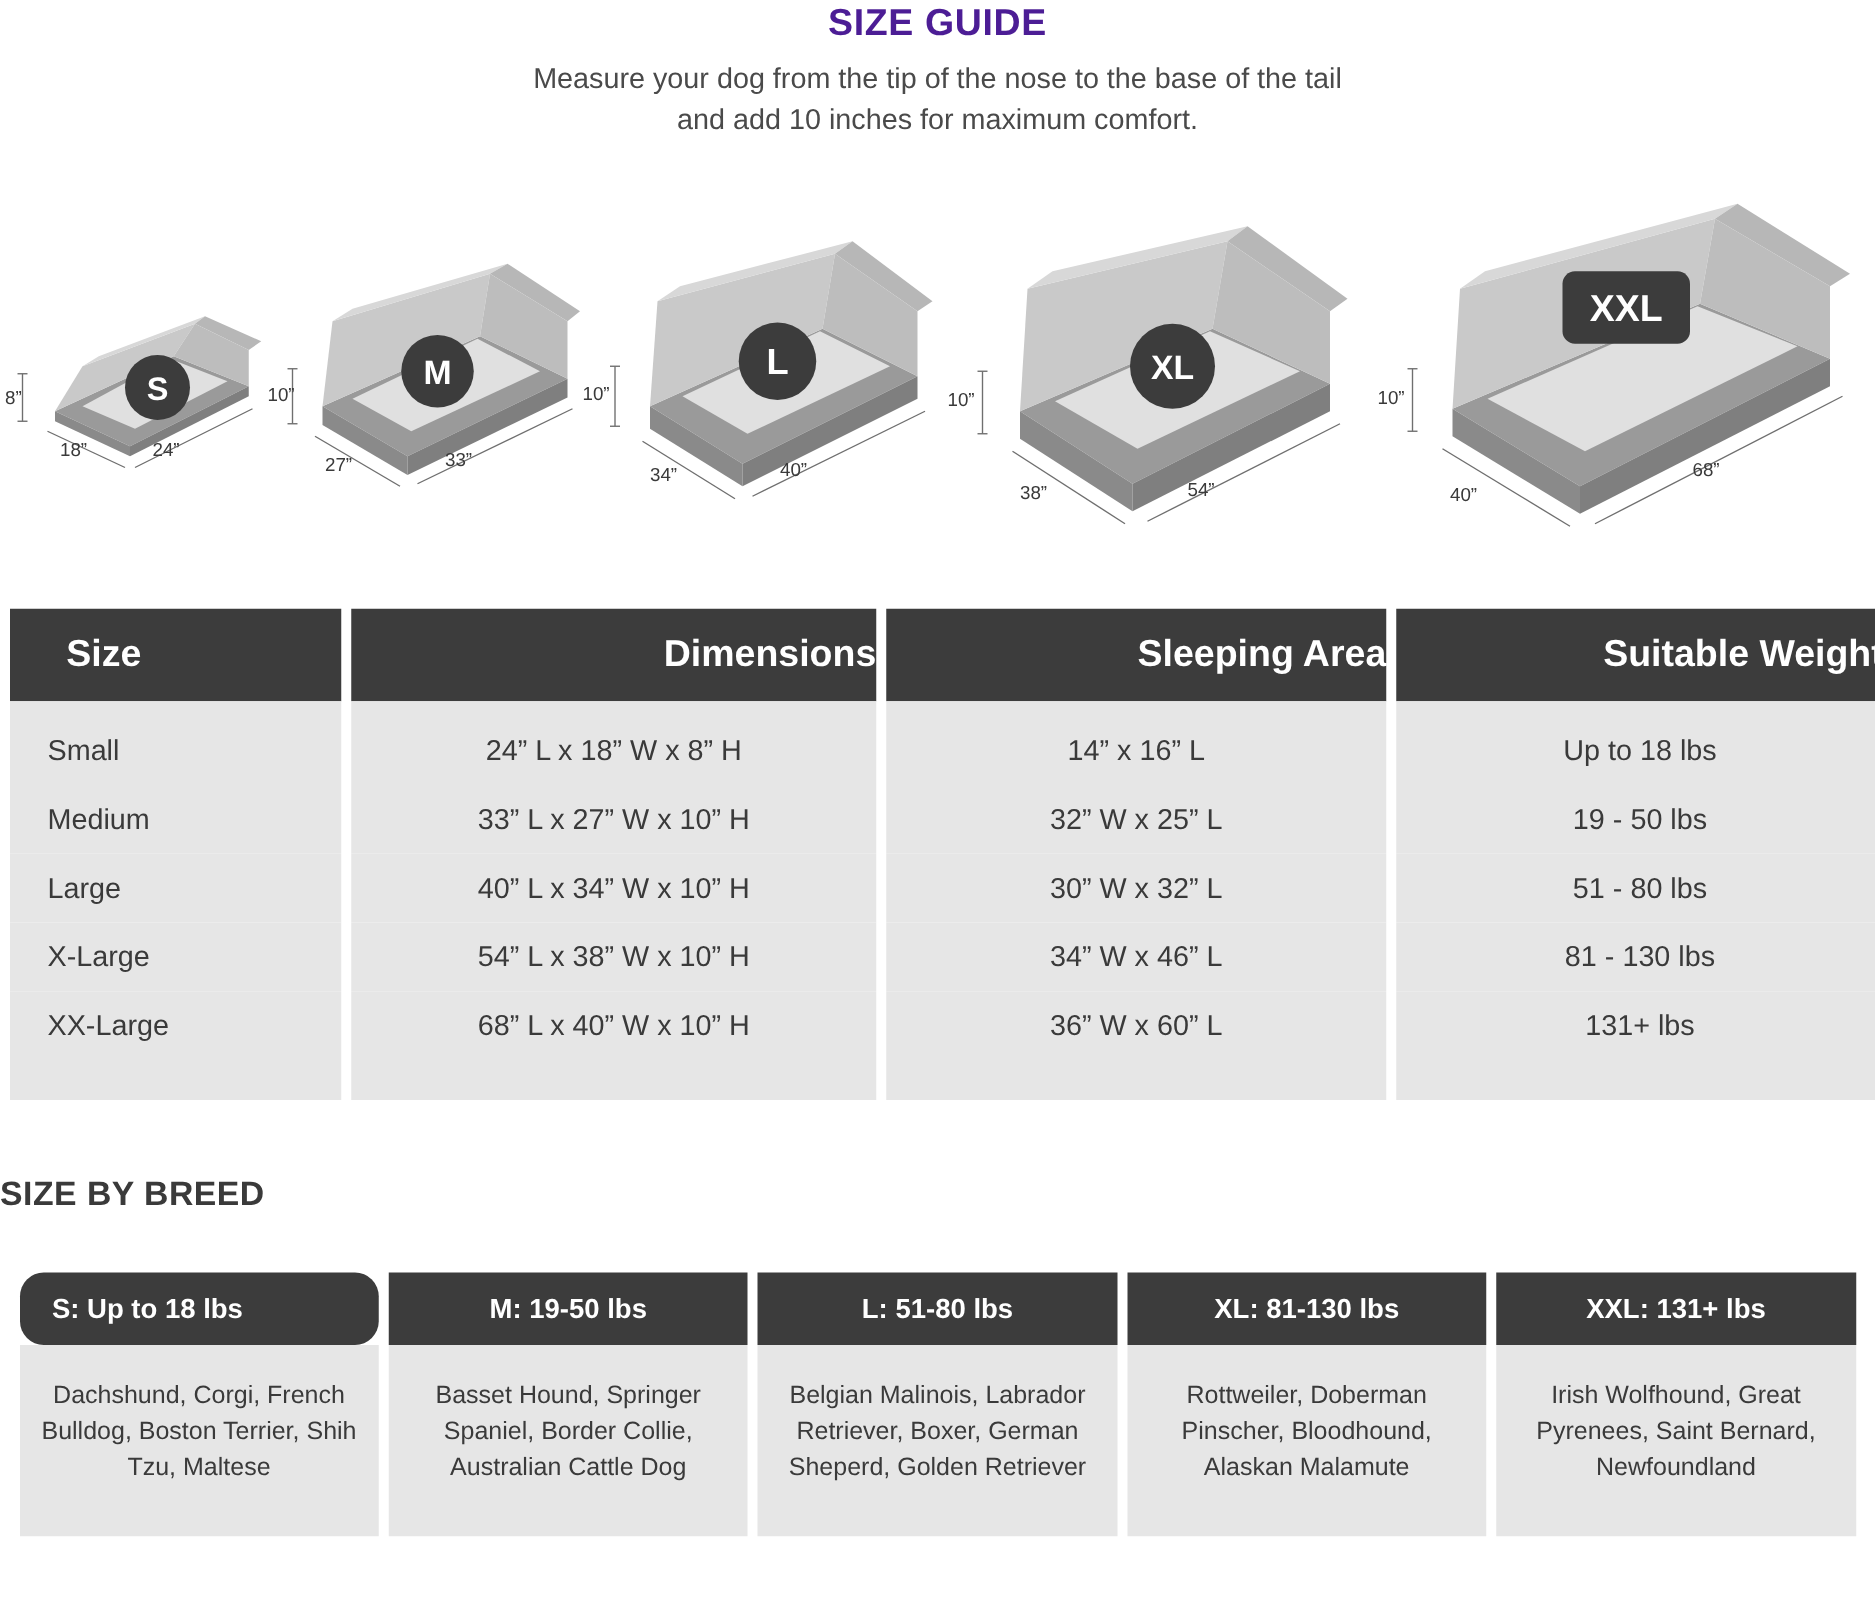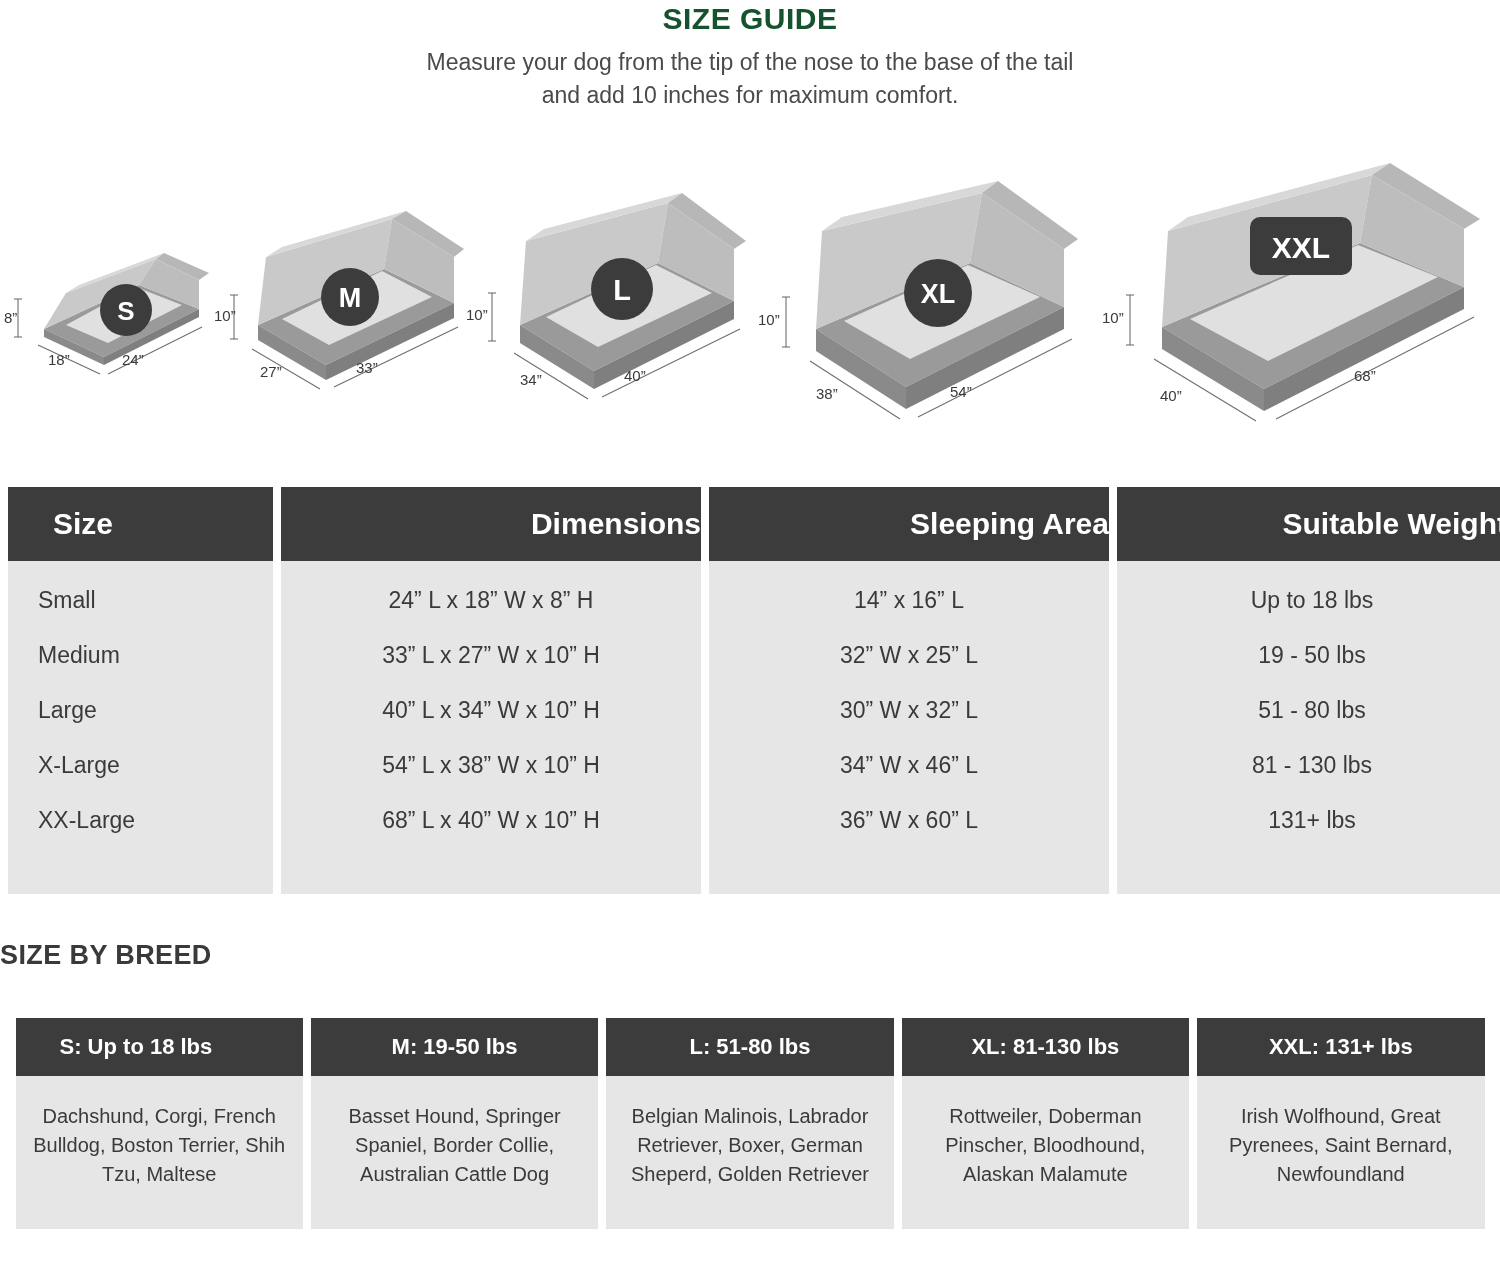--- a/index.html
+++ b/index.html
@@ -20,7 +20,7 @@
     font-size: 30px;
     font-weight: bold;
     letter-spacing: 0.5px;
-    color: #14532d;
+    color: #4c1d95;
   }
   .header .sub {
     margin-top: 10px;

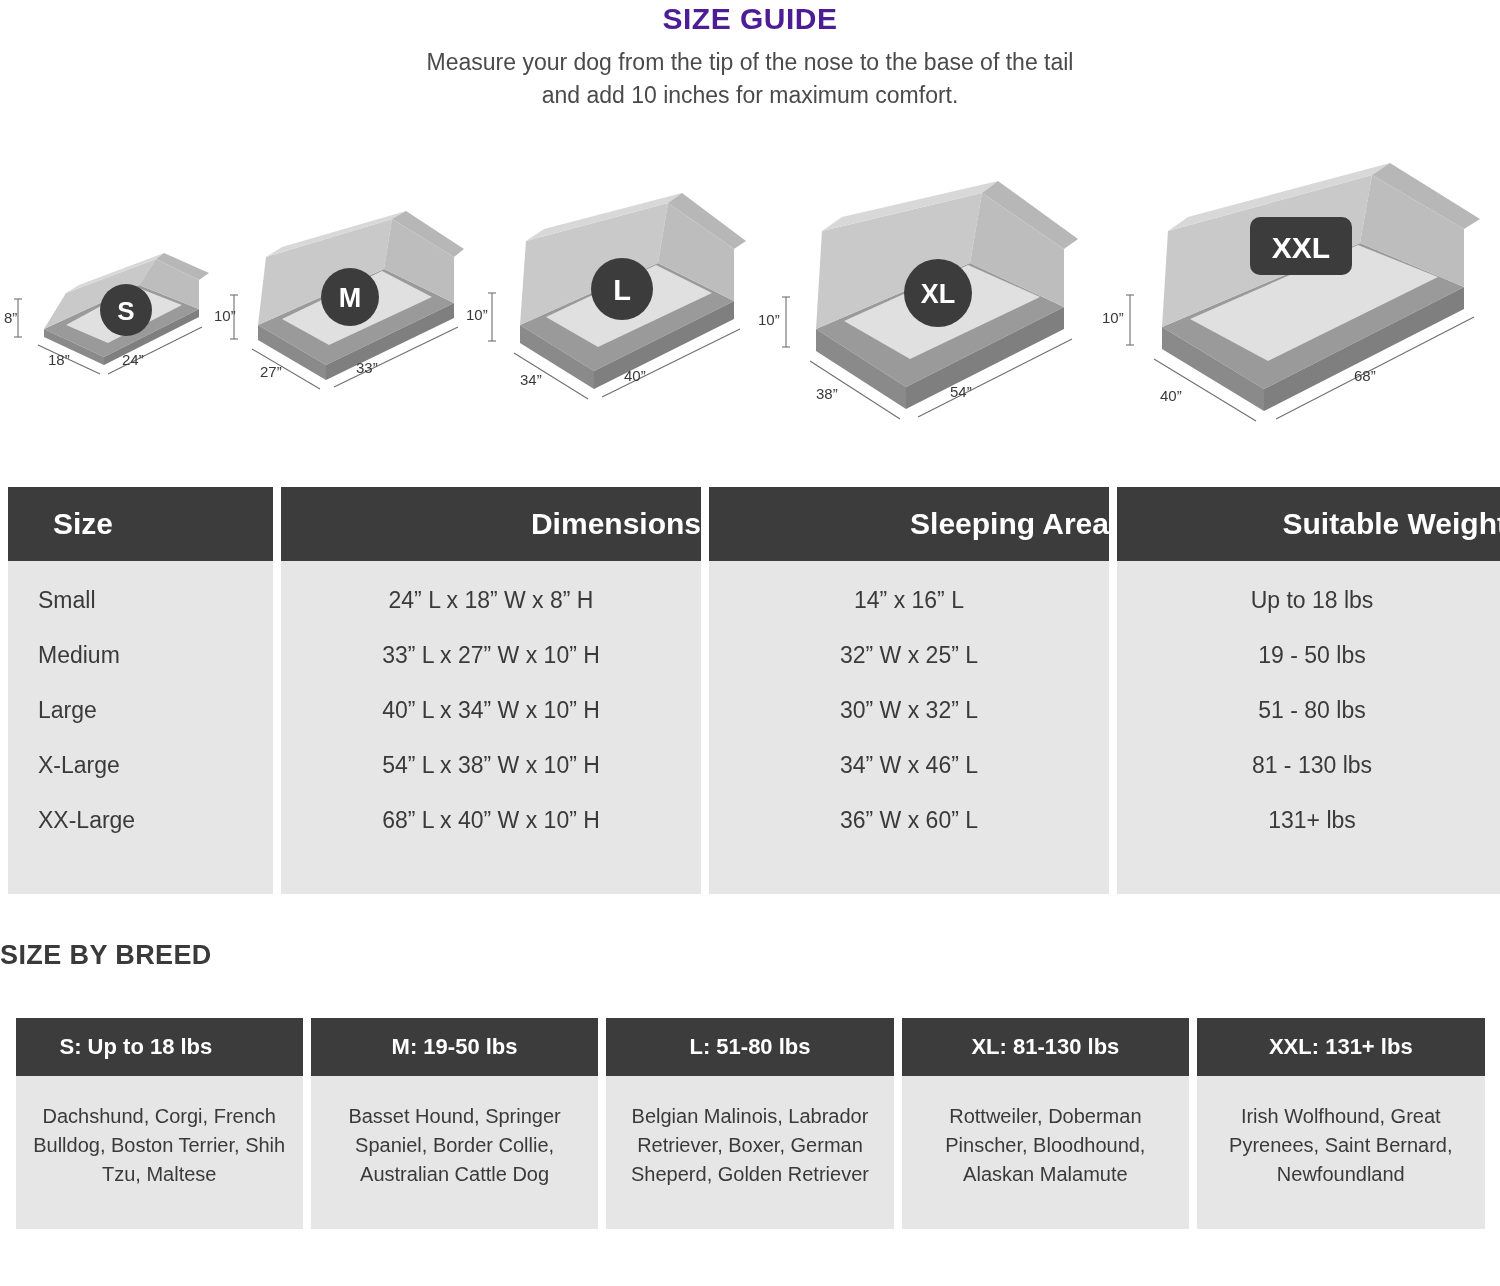--- a/index.html
+++ b/index.html
@@ -85,7 +85,7 @@
   }
   .size-table td.size-col { text-align: left; padding-left: 30px; }
   .size-table tbody tr:first-child td { padding-top: 26px; }
-  .size-table tbody tr:last-child td { padding-bottom: 60px; }
+  .size-table tbody tr:last-child td { padding-bottom: 46px; }
 
   
   .breed-title {

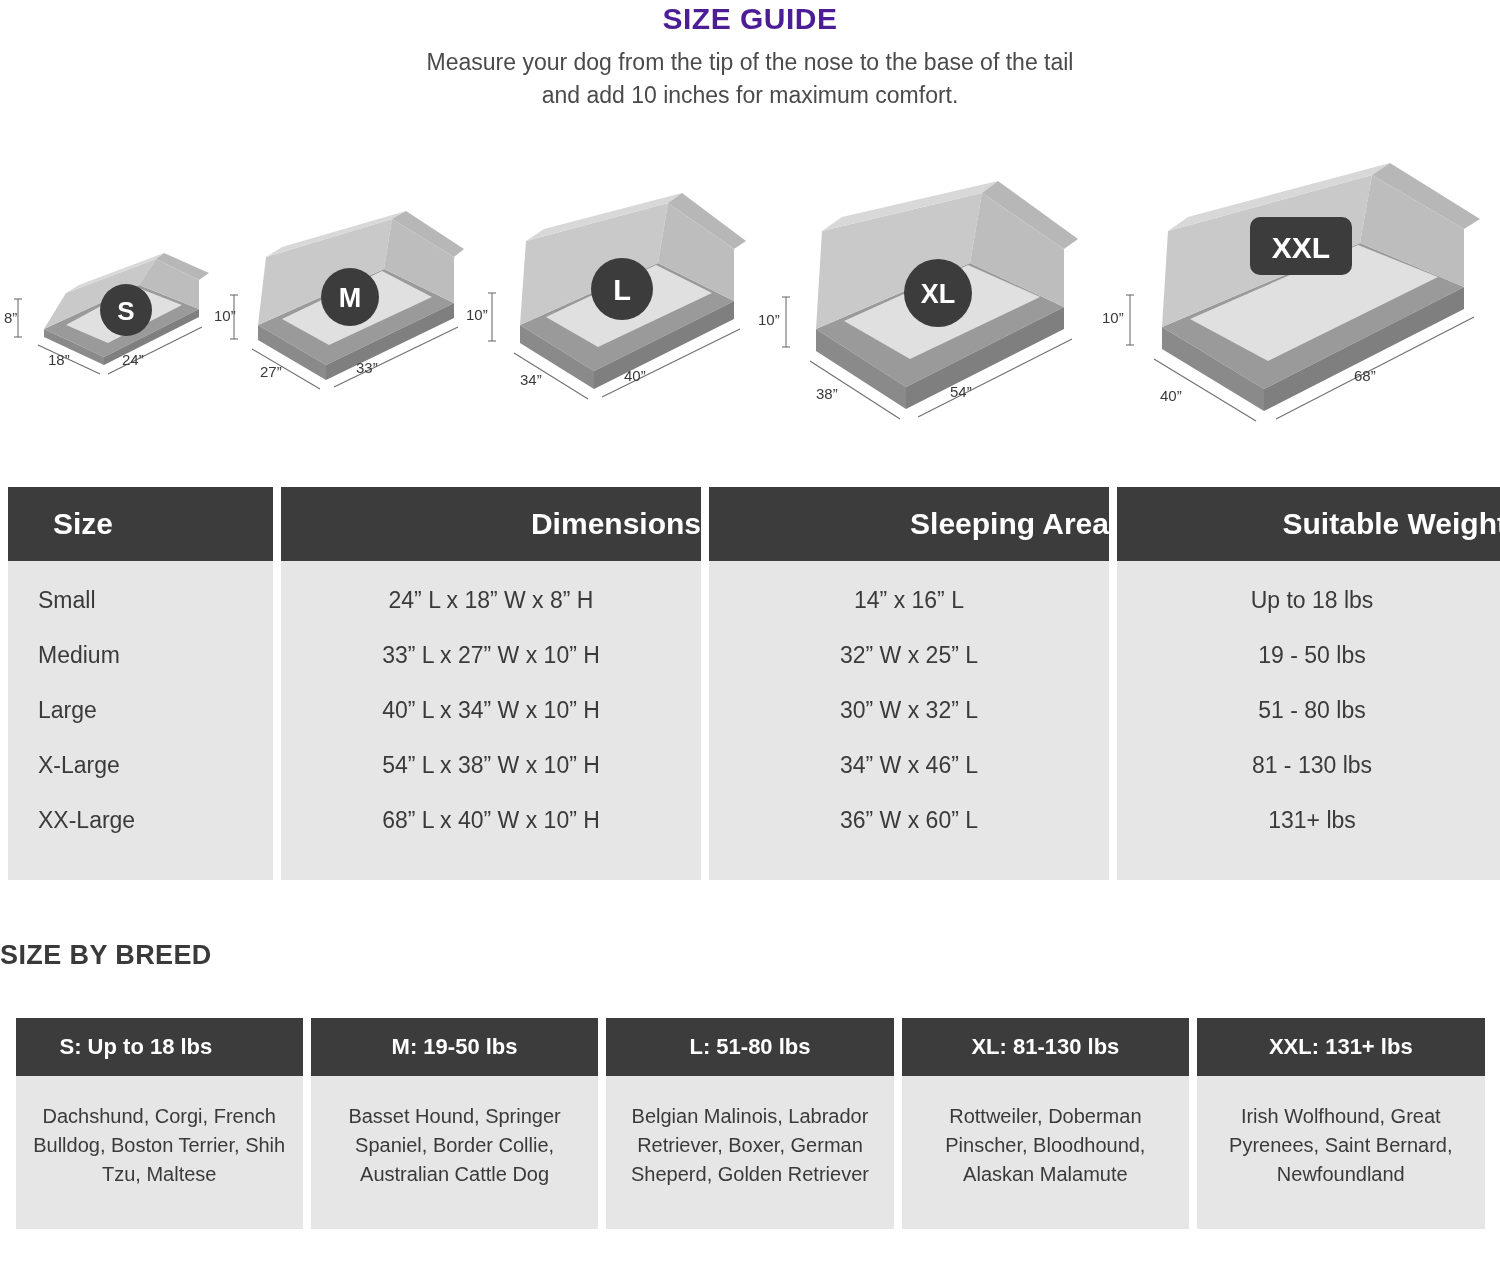--- a/index.html
+++ b/index.html
@@ -114,7 +114,7 @@
     padding: 16px 6px;
     vertical-align: middle;
   }
-  .breed-table th.first { text-align: left; padding-left: 44px; }
+  .breed-table th.first { text-align: left; padding-left: 26px; border-radius: 19px; }
   .breed-table td {
     background: #e6e6e6;
     font-size: 20px;

